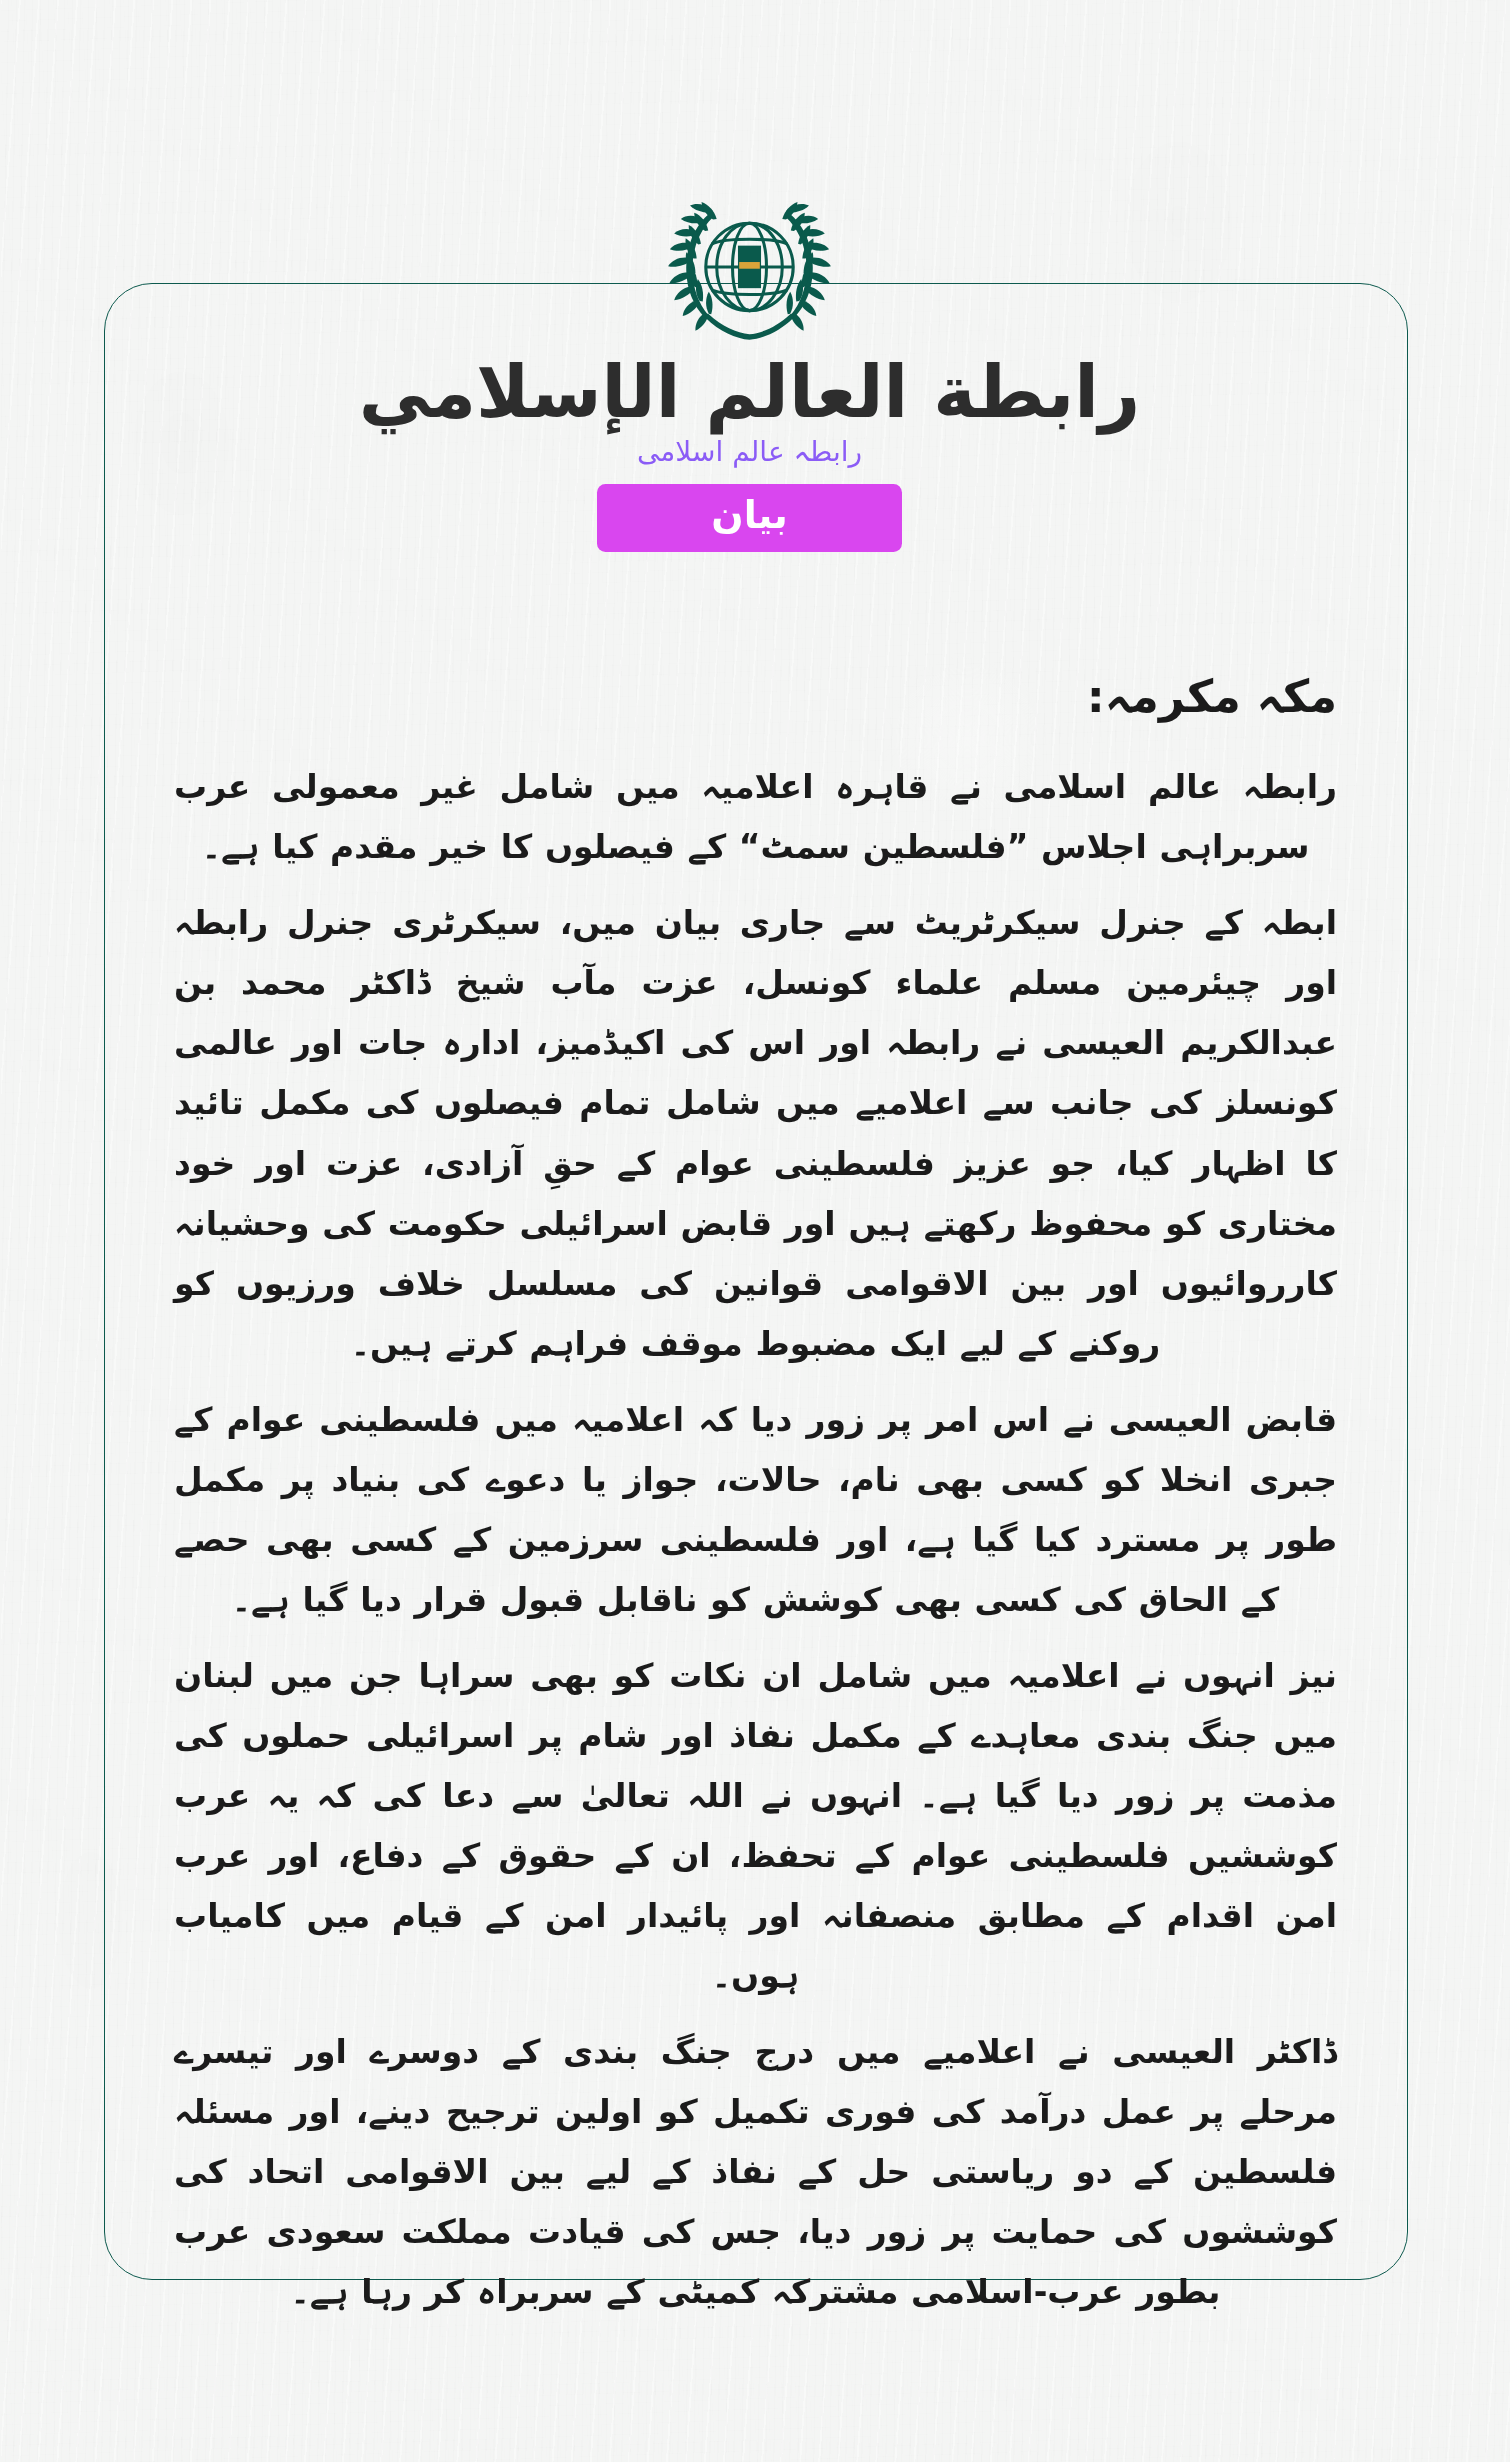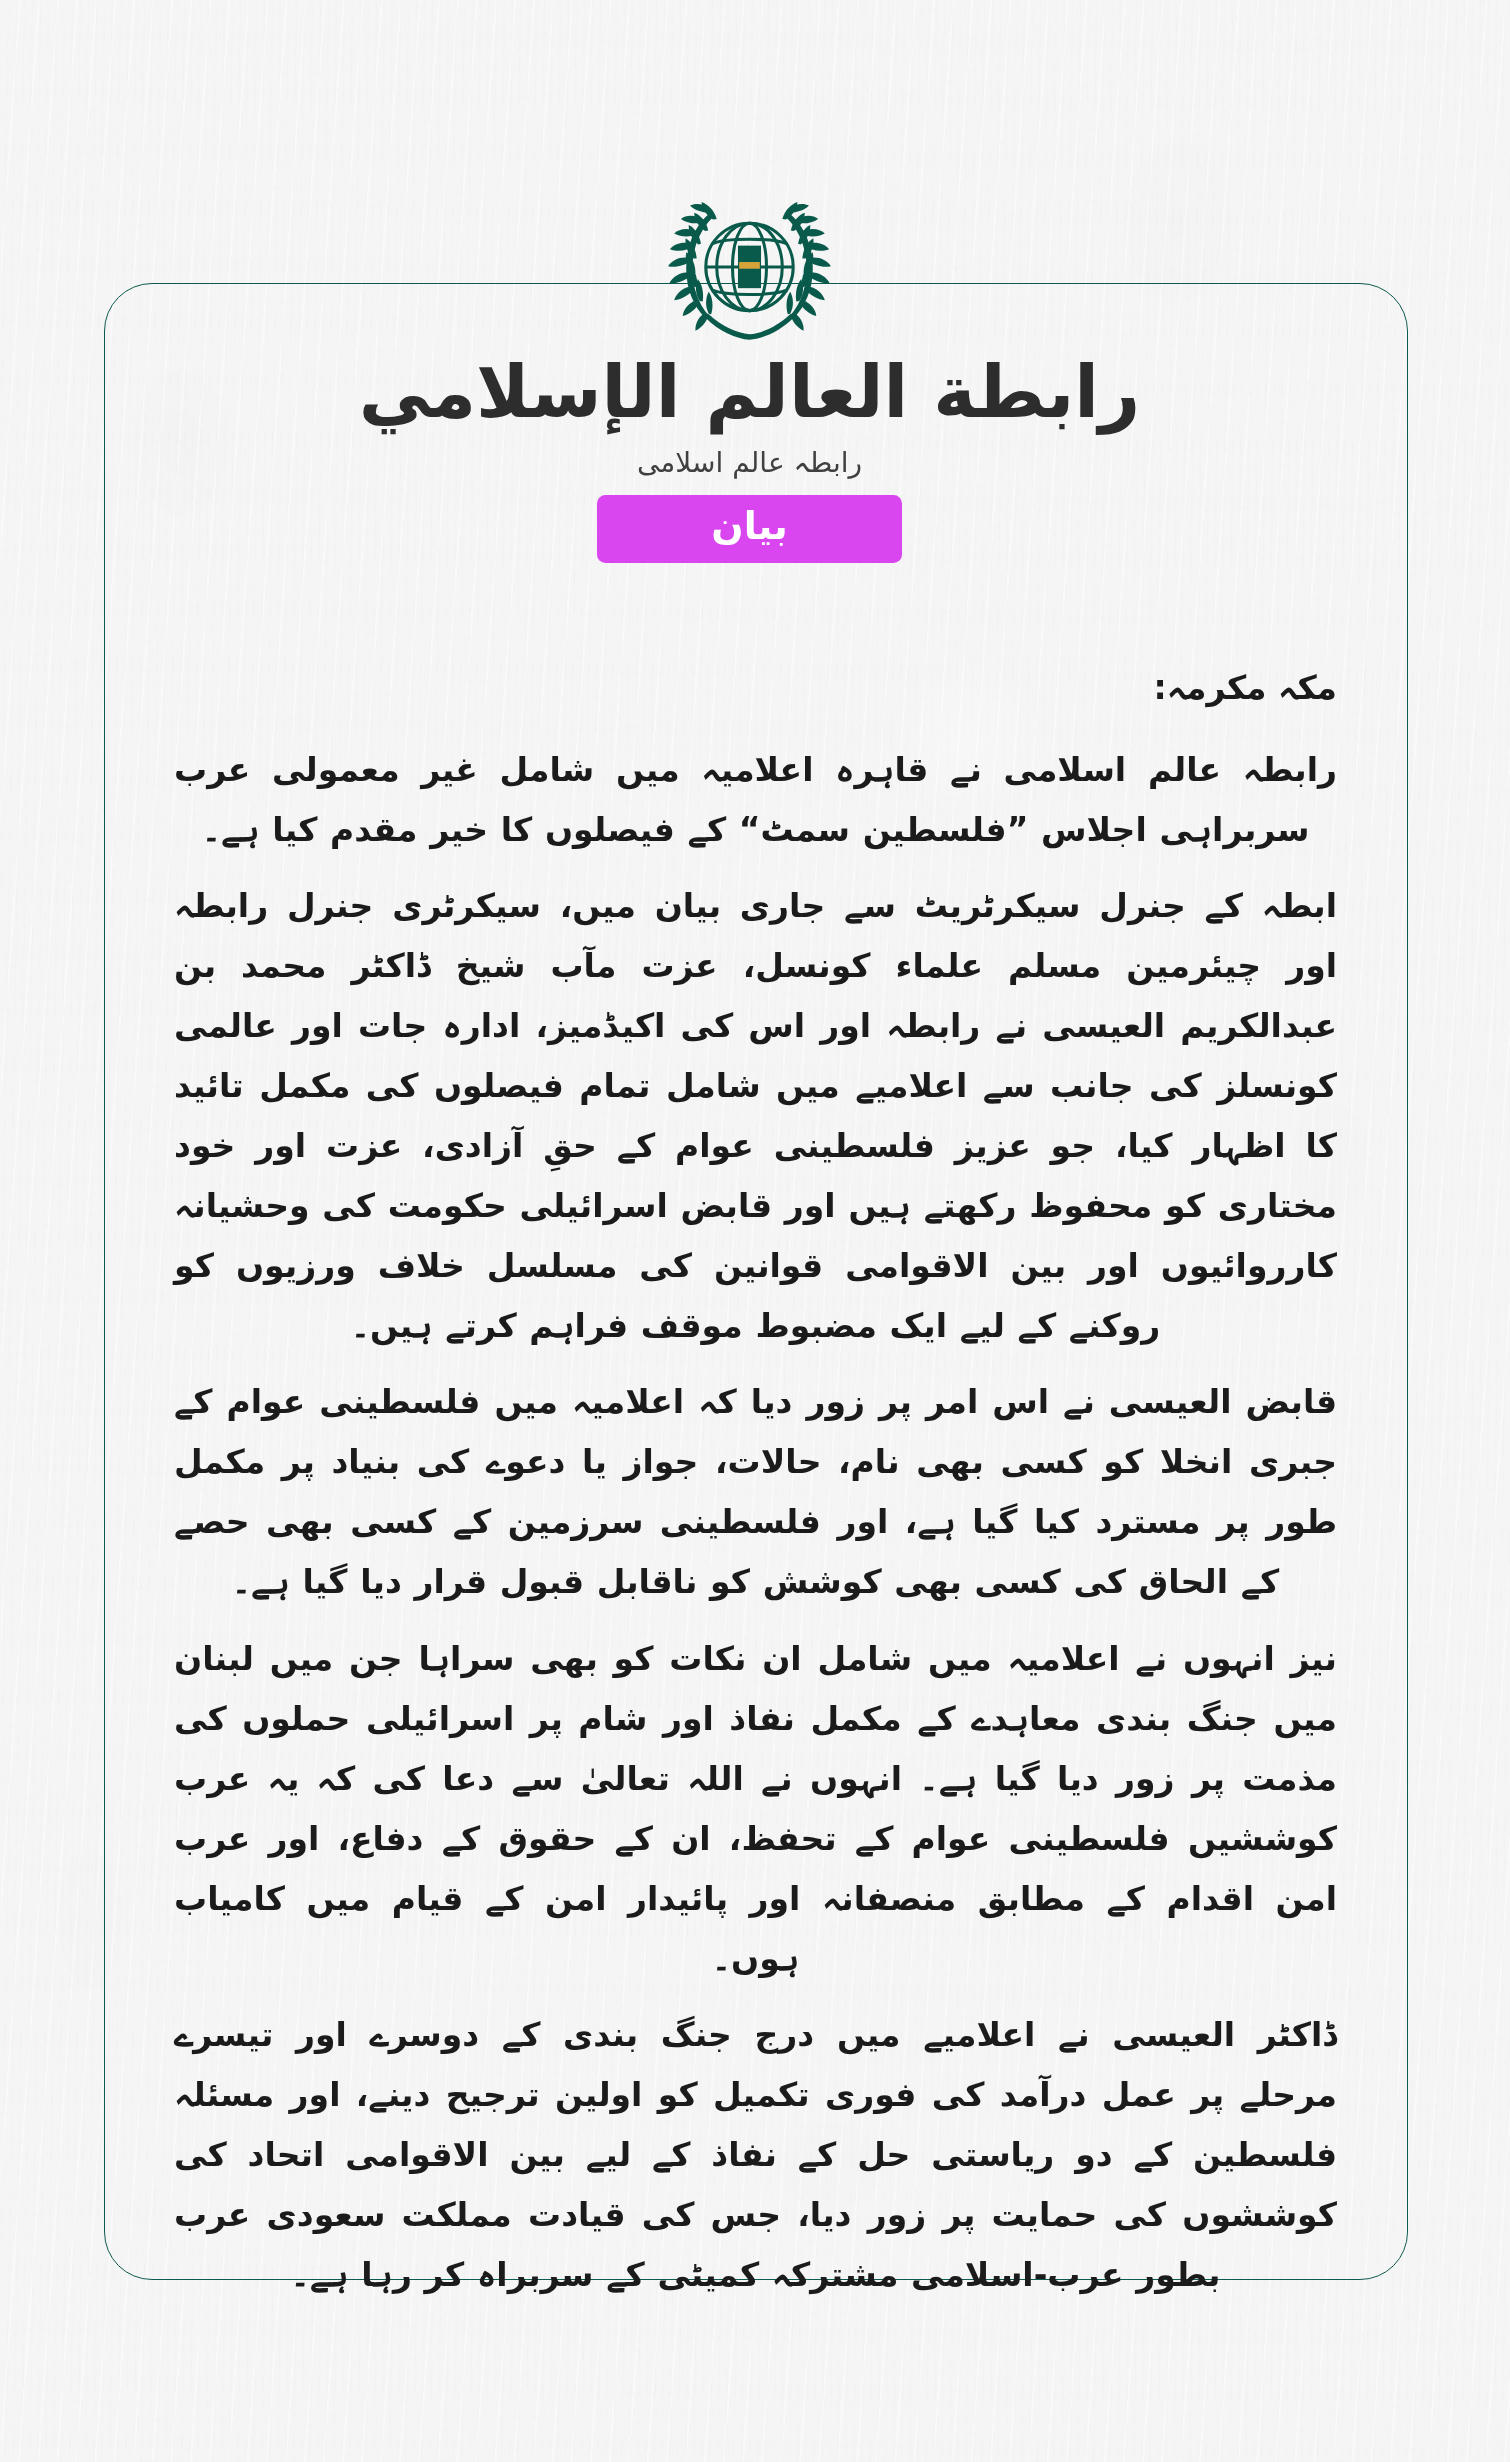--- a/index.html
+++ b/index.html
@@ -72,10 +72,10 @@
     direction:rtl;
   }
   .title-ur{
-    margin-top:13px;
+    margin-top:2px;
     font-size:28px;
     line-height:1.2;
-    color:#404040;
+    color:#8b5cf6;
     font-weight:500;
     letter-spacing:3.7px;
     direction:rtl;

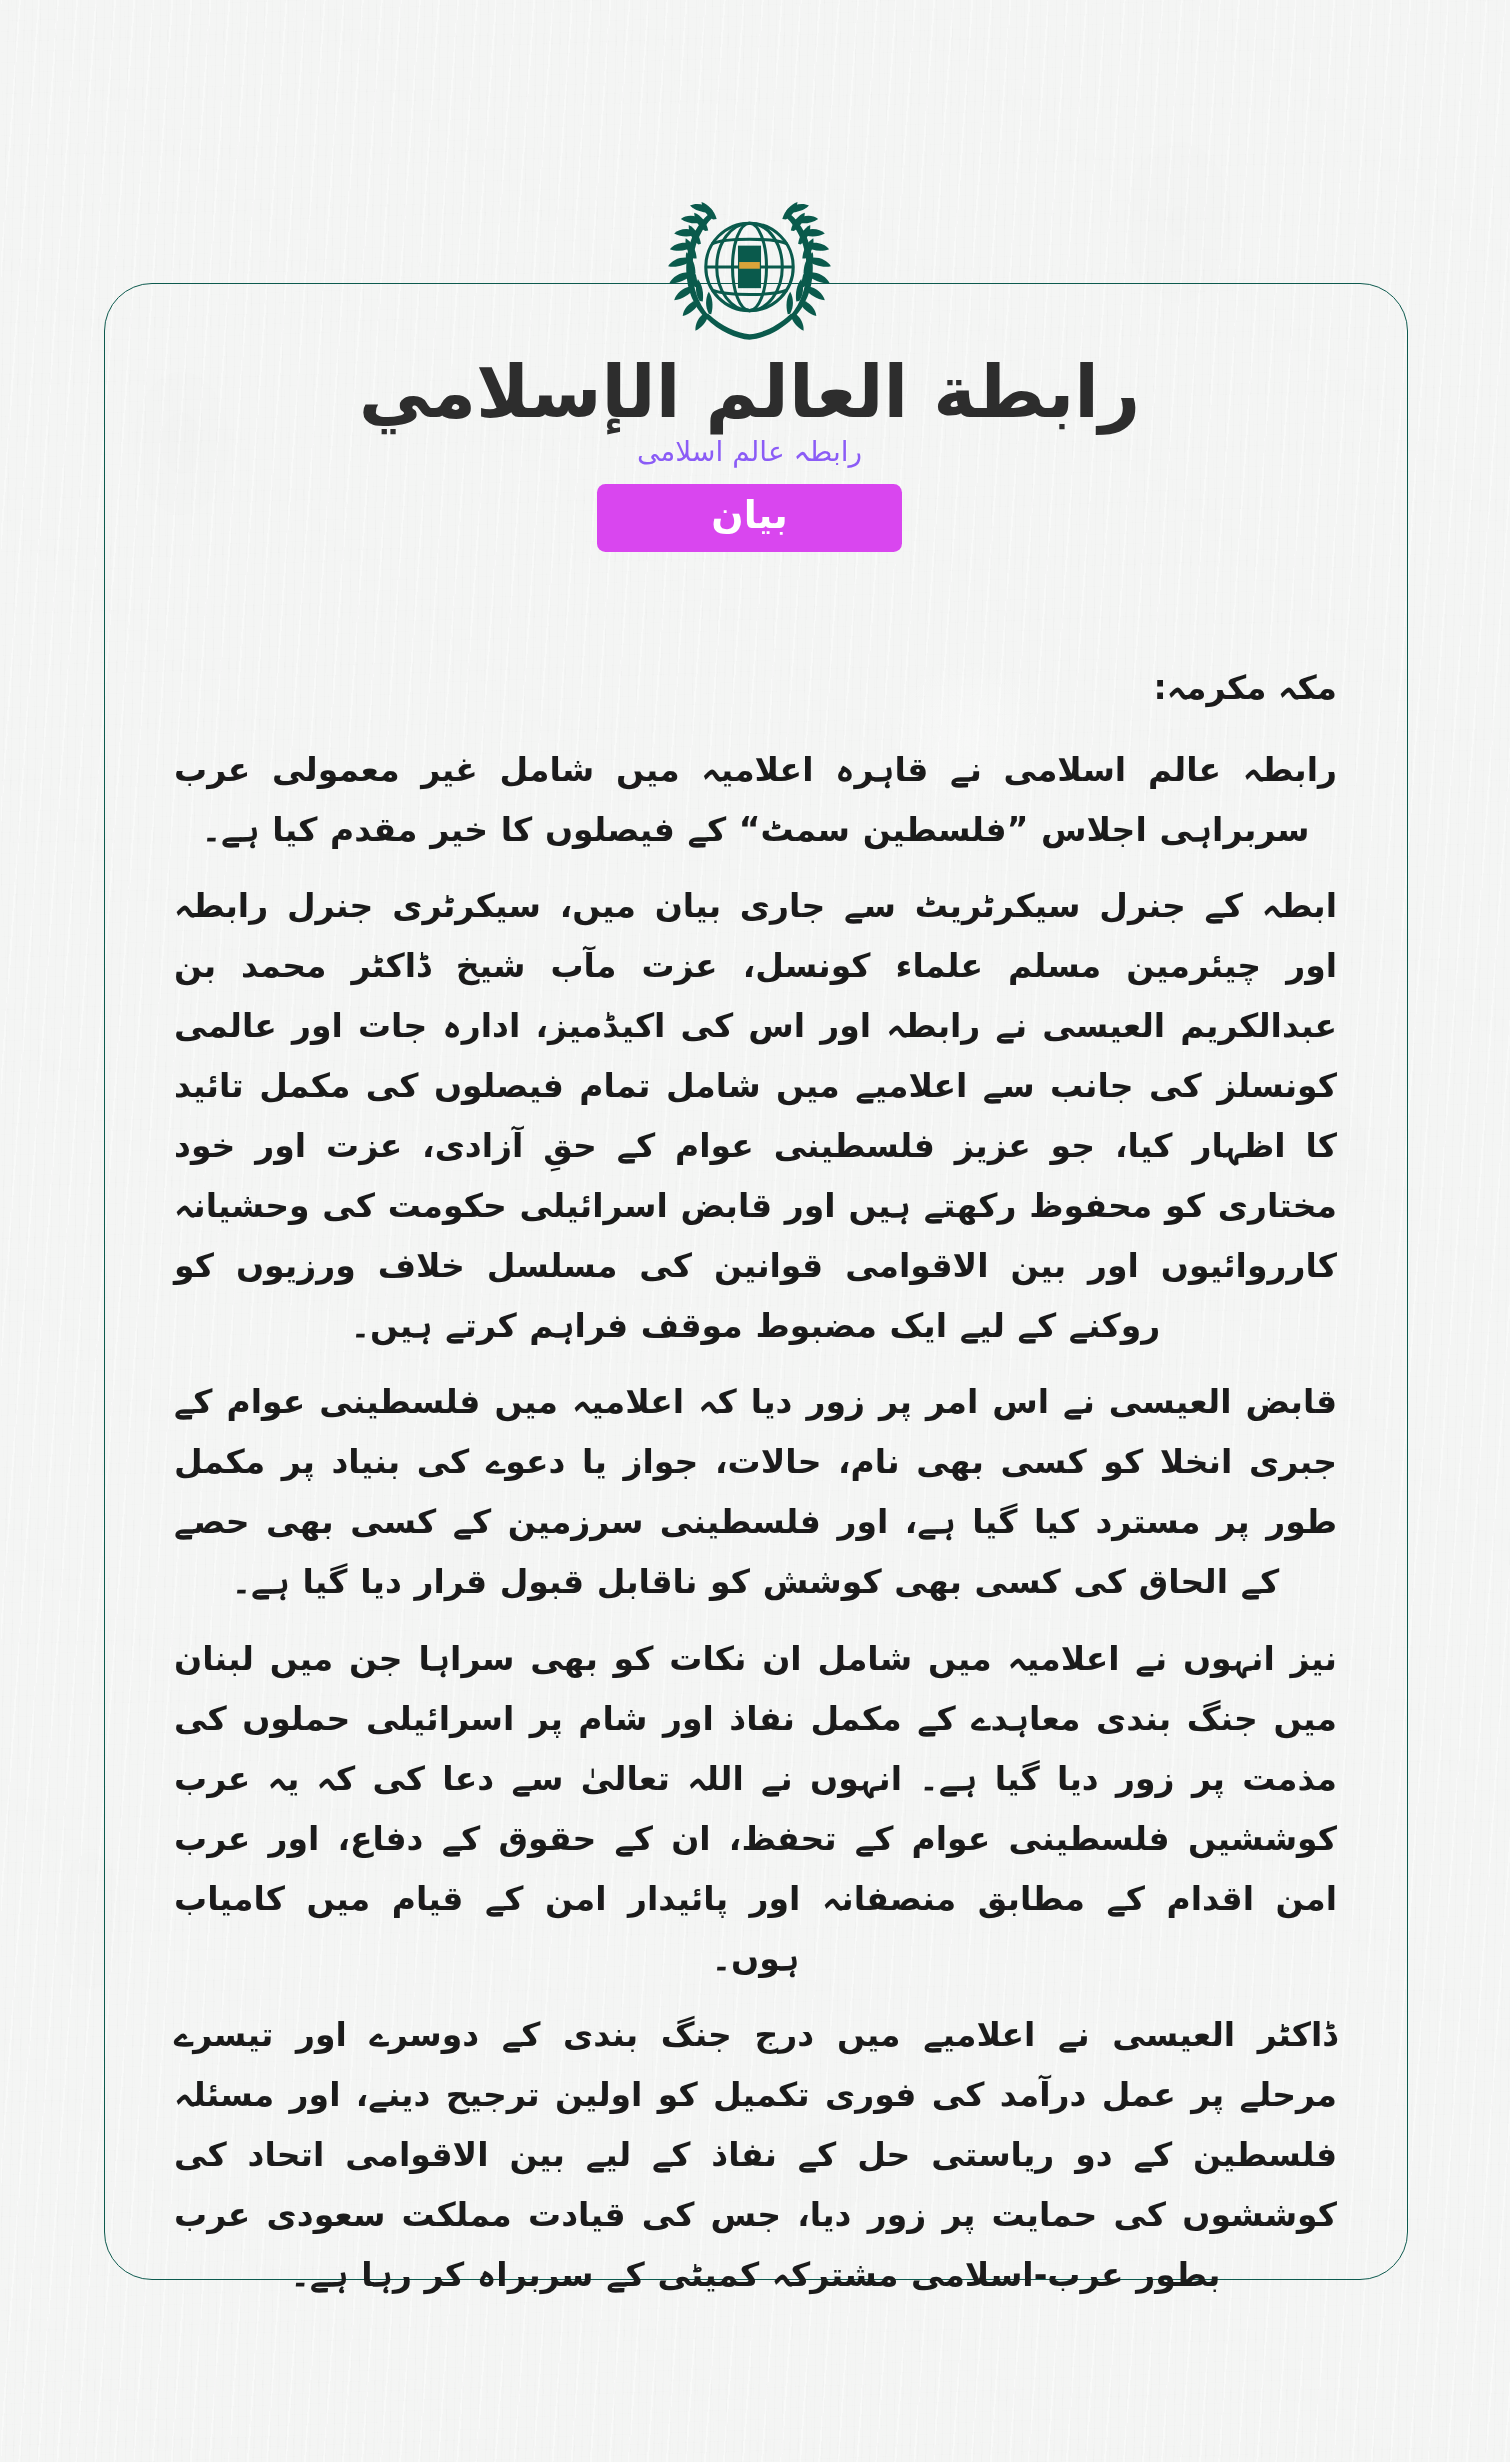--- a/index.html
+++ b/index.html
@@ -107,7 +107,7 @@
   }
   .dateline{
     text-align:left;
-    font-size:33px;
+    font-size:45px;
     line-height:1.45;
     color:#1b1b1b;
     font-weight:600;

